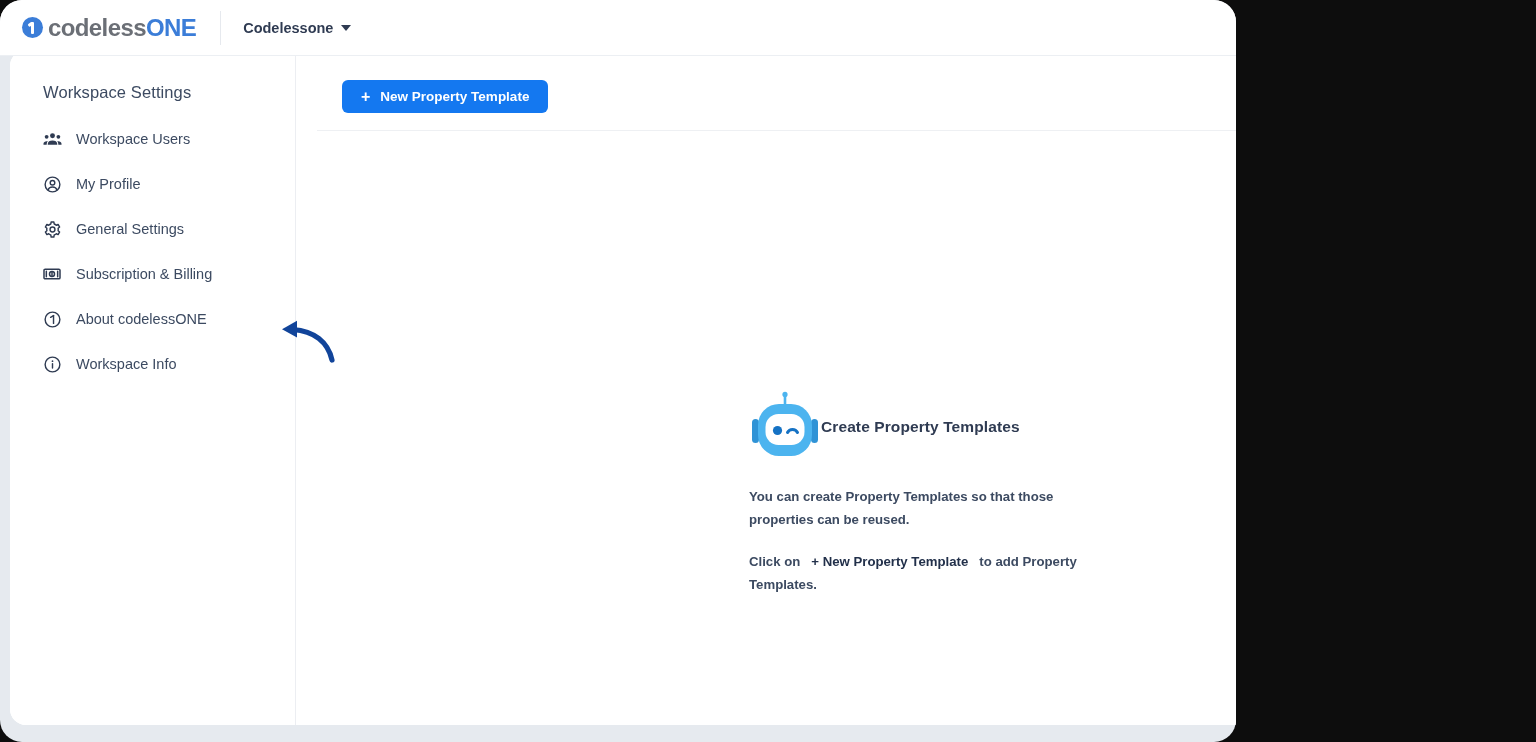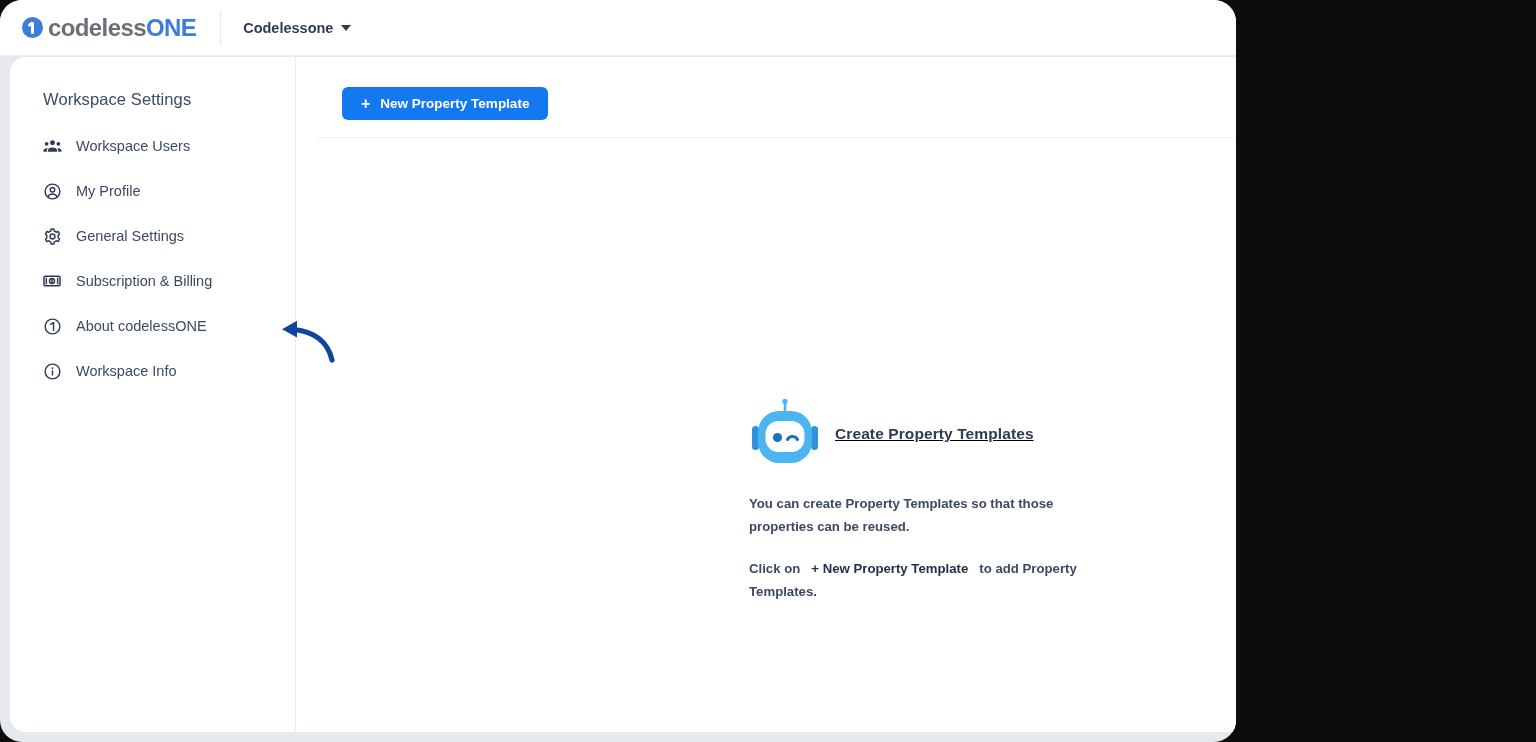--- a/index.html
+++ b/index.html
@@ -141,7 +141,7 @@
   
   .panel {
     position: absolute;
-    top: 57px;
+    top: 50px;
     left: 10px;
     width: 1516px;
     height: 675px;

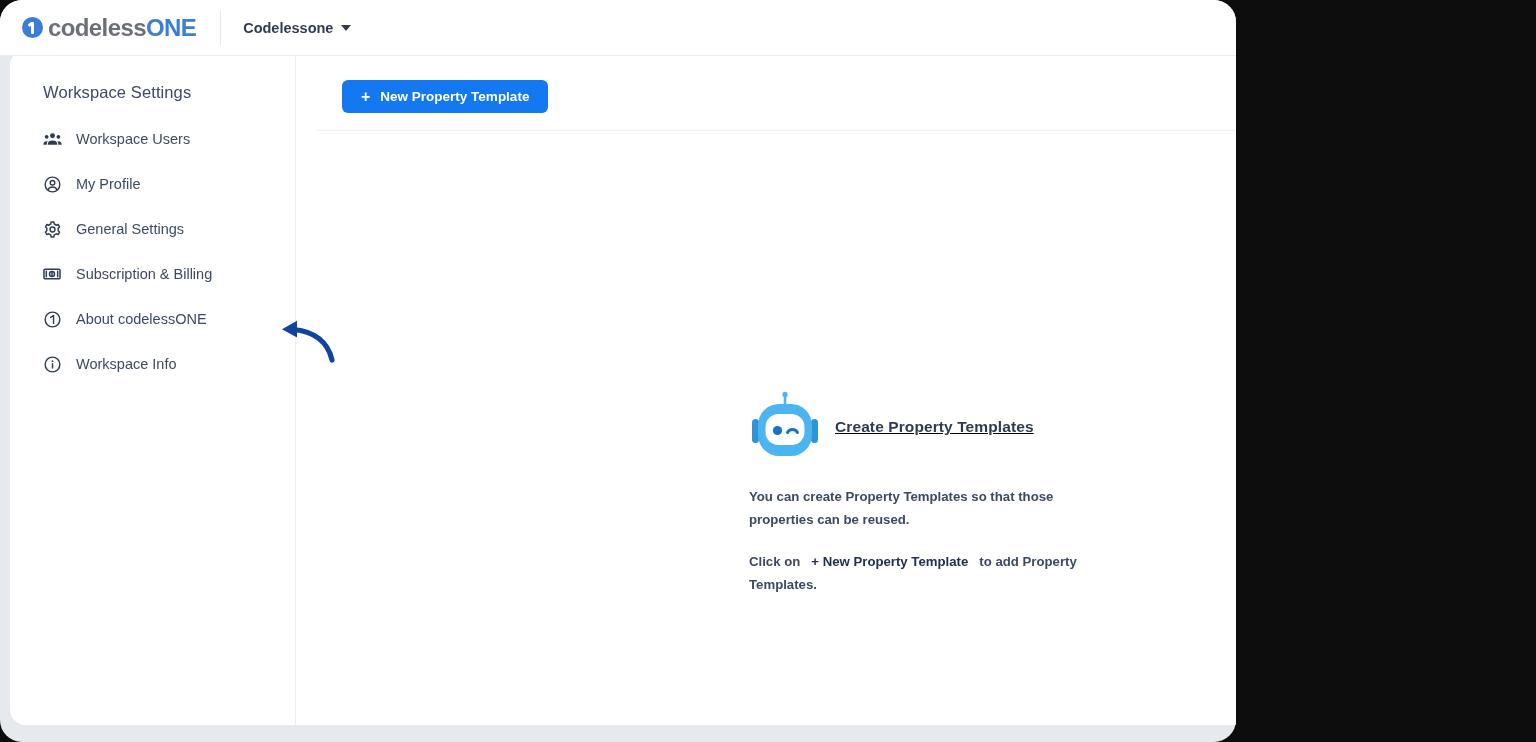--- a/index.html
+++ b/index.html
@@ -254,8 +254,6 @@
   .empty-head {
     display: flex;
     align-items: center;
-    gap: 14px;
-    text-decoration: underline;
   }
 
   .robot { width: 72px; height: 74px; flex: 0 0 auto; }

